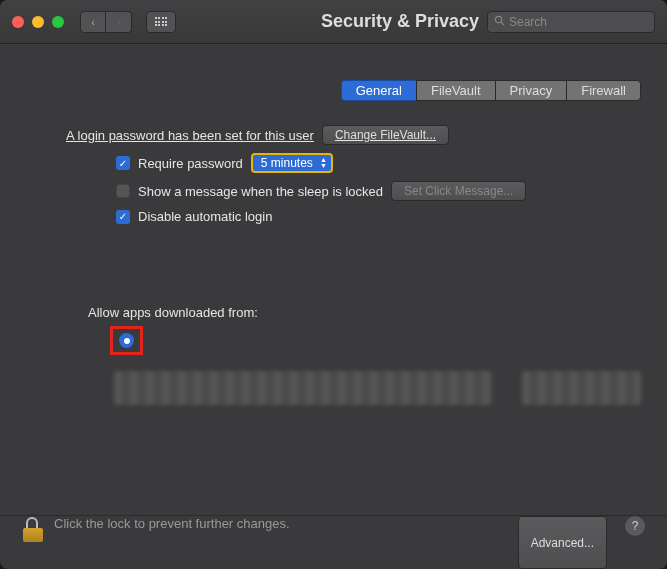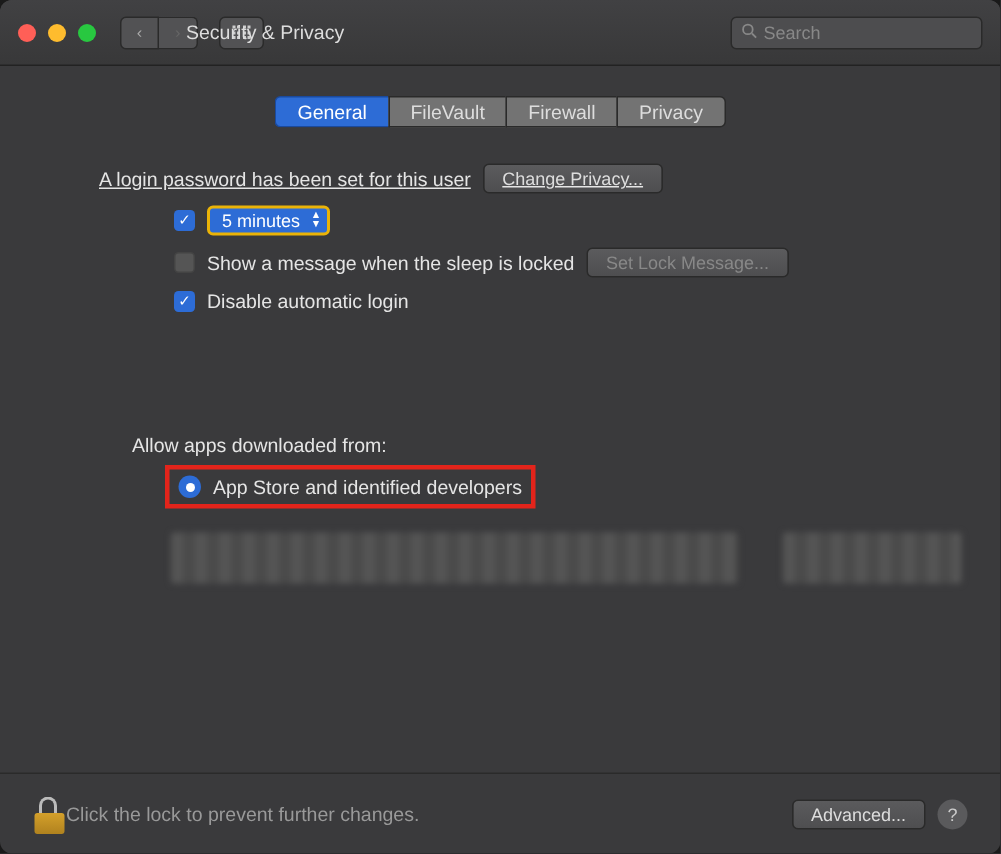--- a/index.html
+++ b/index.html
@@ -16,7 +16,7 @@
 .gridbtn { width: 30px; height: 22px; background: #525254; border: 1px solid #2a2a2a; border-radius: 4px; margin-left: 6px; display: flex; align-items: center; justify-content: center; }
 .grid-icon { display: grid; grid-template-columns: repeat(4, 2px); grid-template-rows: repeat(3, 2px); gap: 1.5px; }
 .grid-icon span { background: #ccc; width: 2px; height: 2px; }
-.title { flex: 1; text-align: left; color: #ddd; font-size: 13px; font-weight: 400; margin-left: -60px; }
+.title { flex: 1; text-align: right; color: #ddd; font-size: 18px; font-weight: 700; margin-left: -60px; }
 .searchbox { width: 168px; height: 22px; background: #4d4d4f; border: 1px solid #2a2a2a; border-radius: 4px; display: flex; align-items: center; padding: 0 6px; gap: 4px; }
 .searchbox input { background: transparent; border: none; outline: none; color: #aaa; font-size: 12px; width: 100%; }
 .searchbox input::placeholder { color: #888; }

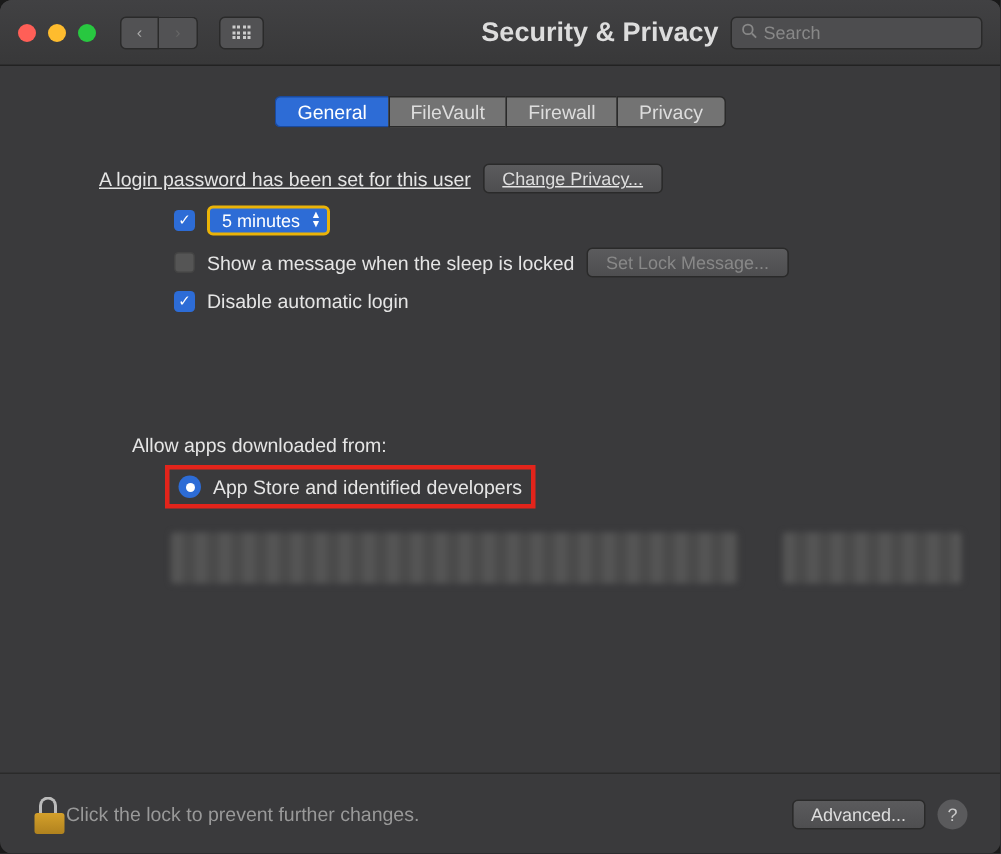--- a/index.html
+++ b/index.html
@@ -22,7 +22,7 @@
 .searchbox input::placeholder { color: #888; }
 .search-icon { color: #888; font-size: 11px; }
 .content { flex: 1; padding: 20px 26px 14px; display: flex; flex-direction: column; }
-.tabs { display: flex; justify-content: center; margin-bottom: 24px; }
+.tabs { display: flex; justify-content: flex-end; margin-bottom: 24px; margin-top: 16px; }
 .tab { padding: 2px 14px; background: #737373; border: 1px solid #2a2a2a; color: #ddd; font-size: 13px; border-right: none; }
 .tab:first-child { border-radius: 4px 0 0 4px; }
 .tab:last-child { border-radius: 0 4px 4px 0; border-right: 1px solid #2a2a2a; }

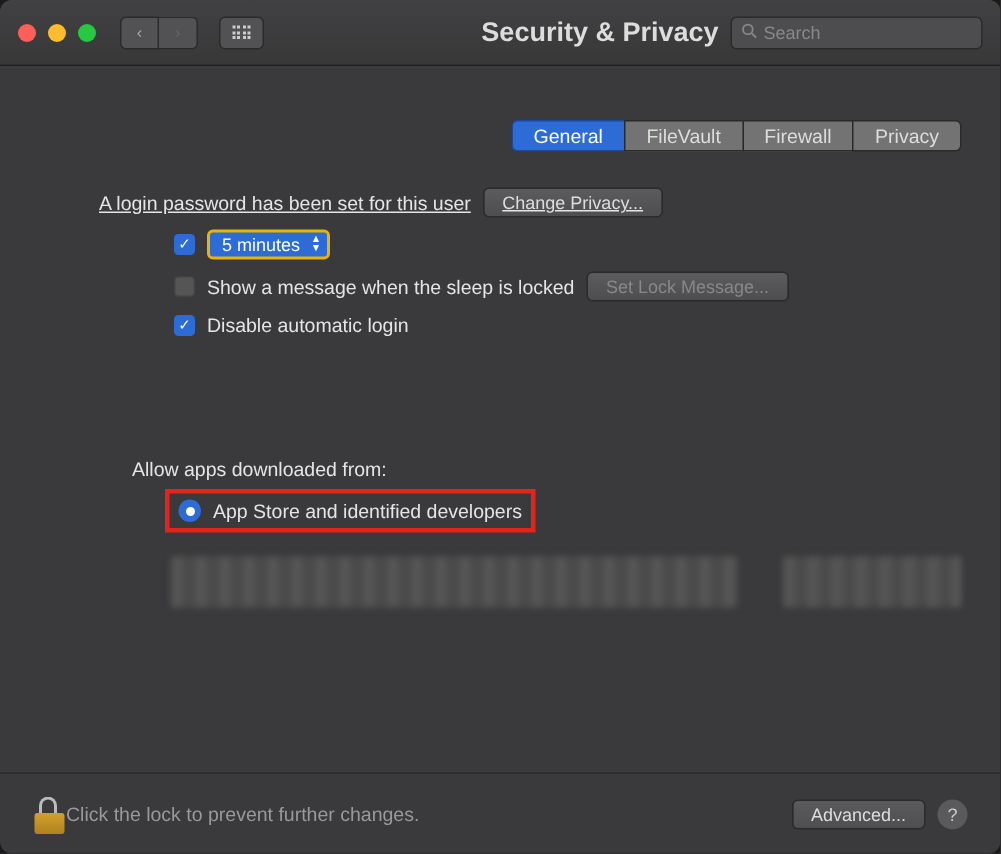--- a/index.html
+++ b/index.html
@@ -104,8 +104,8 @@
     <div class="tabs">
       <div class="tab active">General</div>
       <div class="tab">FileVault</div>
+      <div class="tab">Privacy</div>
       <div class="tab">Firewall</div>
-      <div class="tab">Privacy</div>
     </div>
 
     <div class="row row1">

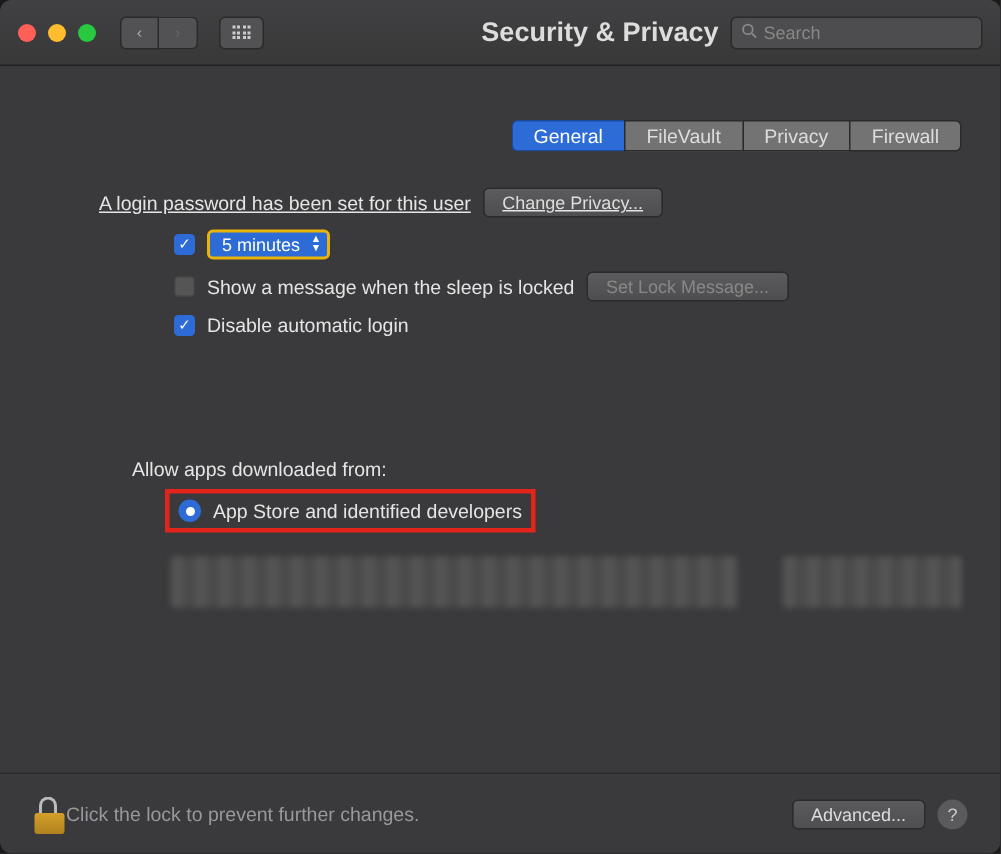--- a/index.html
+++ b/index.html
@@ -110,7 +110,7 @@
 
     <div class="row row1">
       <span>A login password has been set for this user</span>
-      <button class="btn">Change Privacy...</button>
+      <button class="btn">Change FileVault...</button>
     </div>
 
     <div class="row row2">

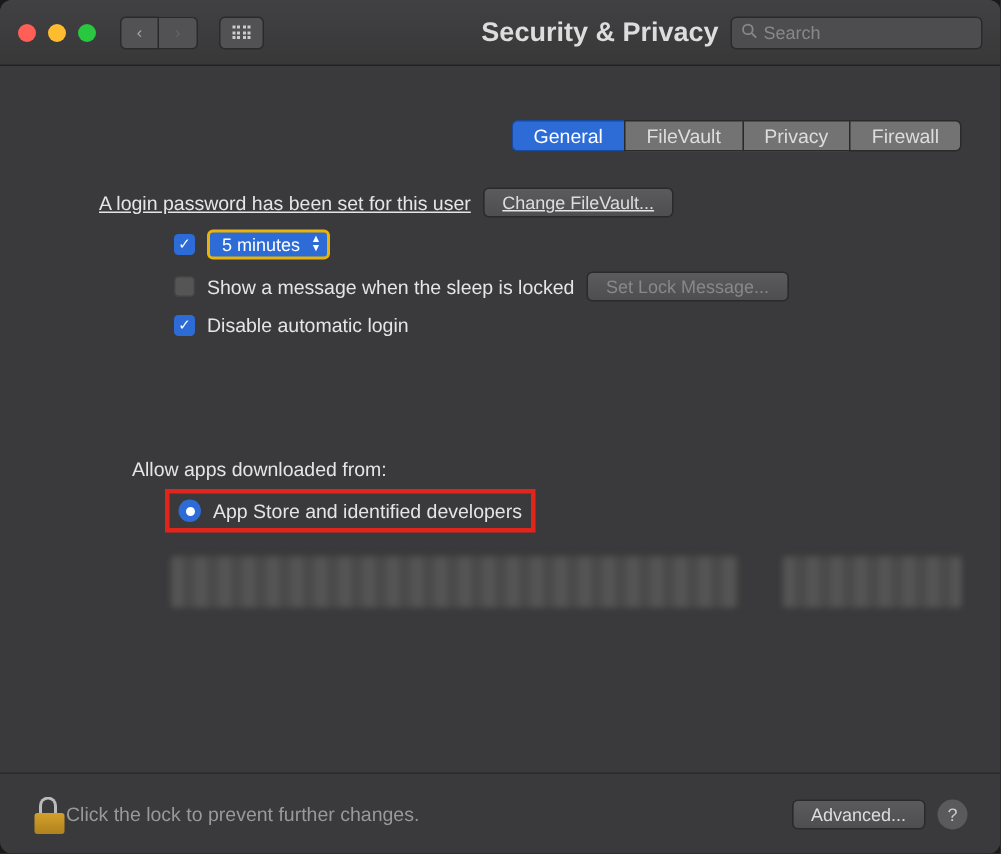--- a/index.html
+++ b/index.html
@@ -115,6 +115,7 @@
 
     <div class="row row2">
       <span class="checkbox checked">✓</span>
+      <span>Require password</span>
       <span class="select">
         <span>5 minutes</span>
         <span class="arrows">▲<br>▼</span>

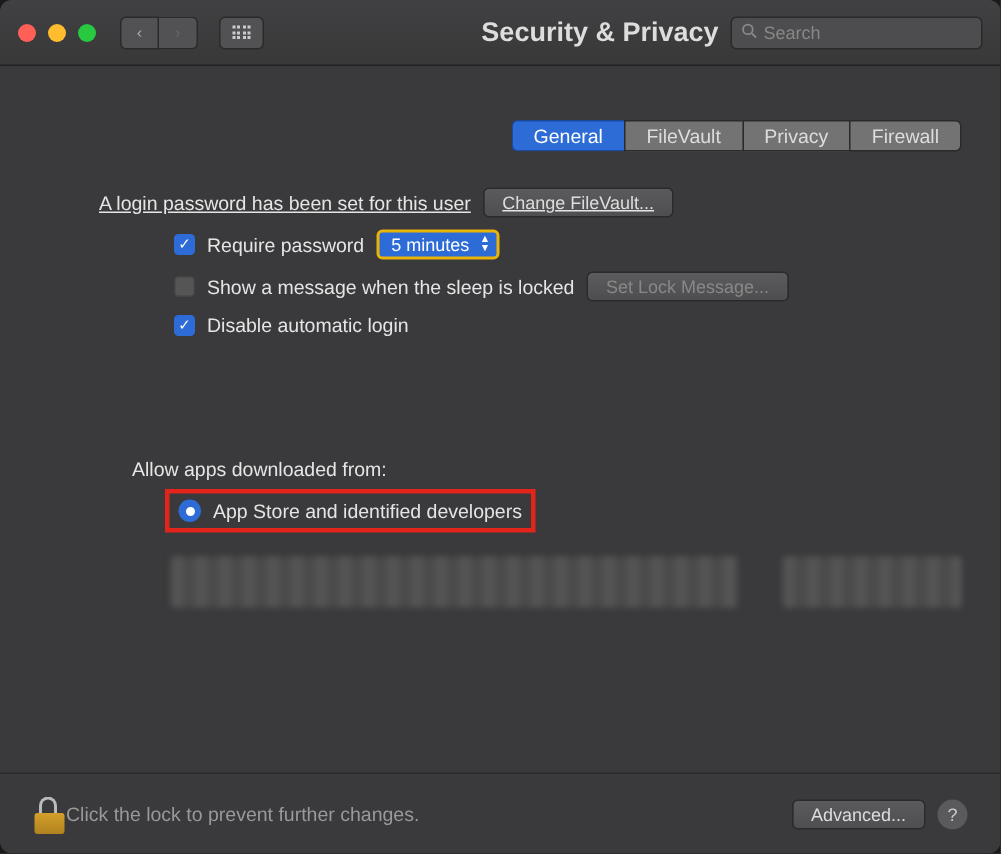--- a/index.html
+++ b/index.html
@@ -125,7 +125,7 @@
     <div class="row row3">
       <span class="checkbox unchecked"></span>
       <span>Show a message when the sleep is locked</span>
-      <button class="btn dim">Set Lock Message...</button>
+      <button class="btn dim">Set Click Message...</button>
     </div>
 
     <div class="row row4">

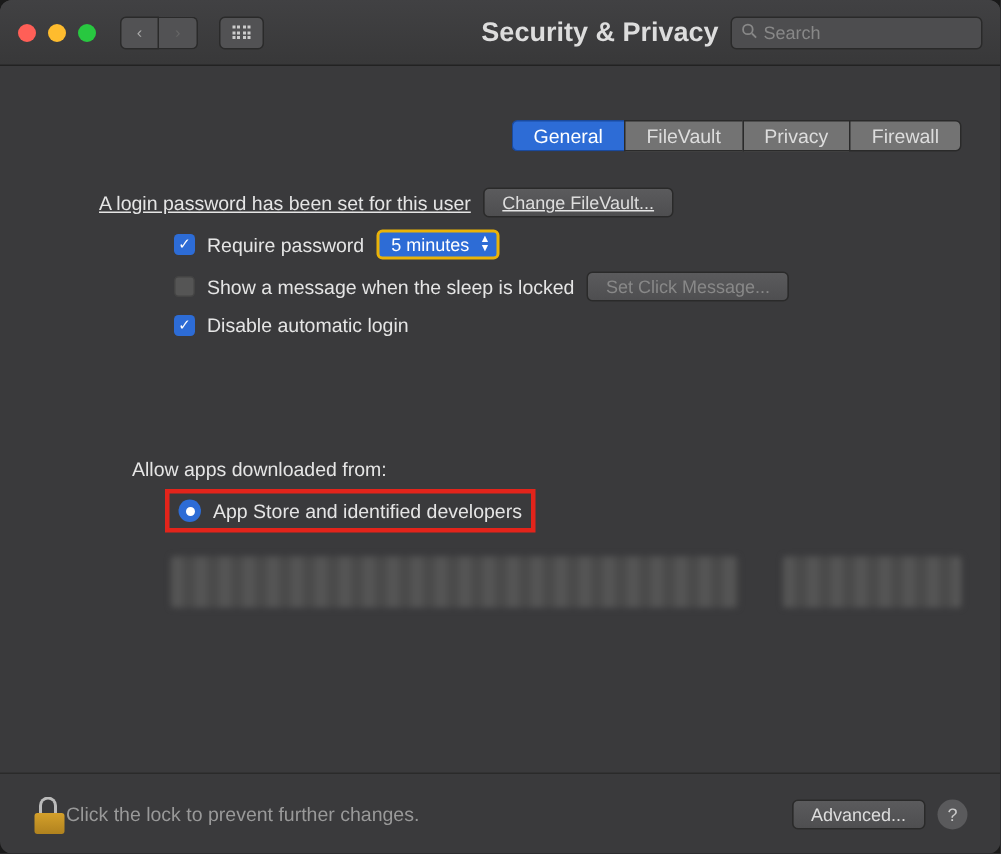--- a/index.html
+++ b/index.html
@@ -137,7 +137,6 @@
       <div>Allow apps downloaded from:</div>
       <div class="highlight">
         <span class="radio on"></span>
-        <span>App Store and identified developers</span>
       </div>
       <div class="censored">
         <div class="blur b1"></div>

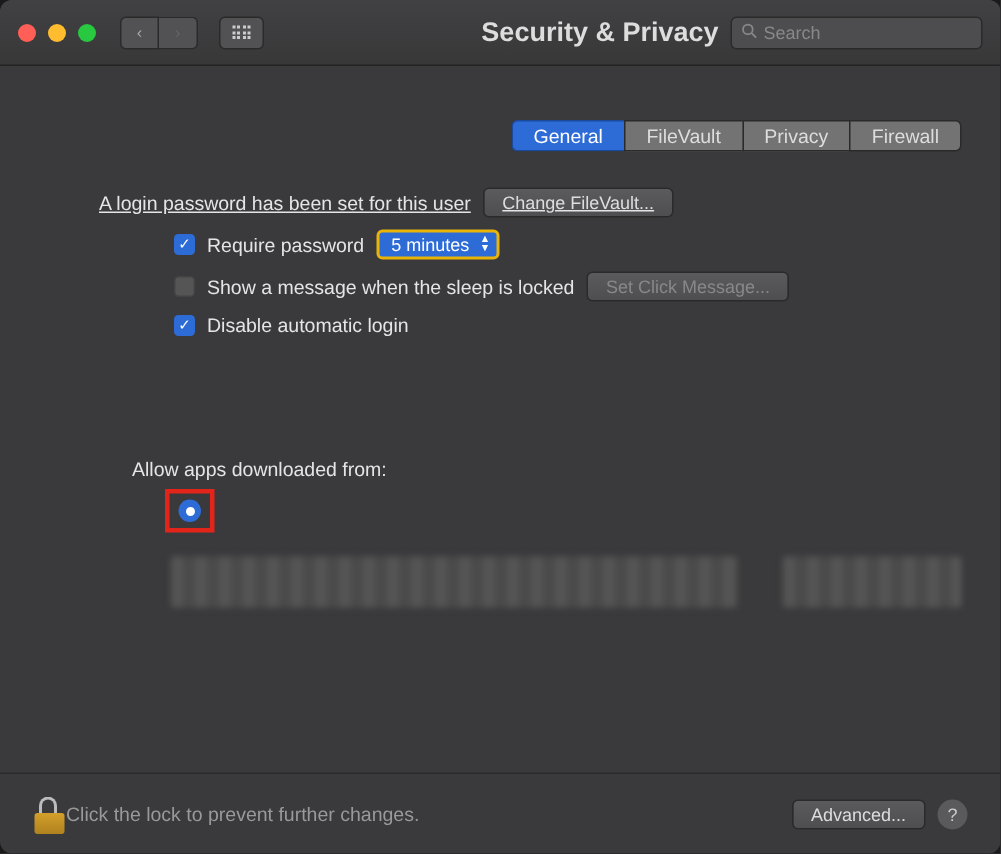--- a/index.html
+++ b/index.html
@@ -47,7 +47,7 @@
 .censored { margin-top: 16px; padding-left: 26px; display: flex; gap: 30px; }
 .blur { background: repeating-linear-gradient(90deg, #555 0 8px, #4a4a4a 8px 16px); height: 34px; filter: blur(2px); border-radius: 2px; }
 .blur.b1 { width: 380px; } .blur.b2 { width: 120px; }
-.footer { height: 54px; border-top: 1px solid #2a2a2a; display: flex; align-items: center; padding: 0 22px; }
+.footer { height: 54px; border-top: 1px solid #2a2a2a; display: flex; padding: 0 22px; gap: 10px; }
 .lock { width: 22px; height: 26px; position: relative; }
 .lock .body { width: 20px; height: 14px; background: linear-gradient(#d4a02a, #b0821f); border-radius: 2px; position: absolute; bottom: 0; left: 1px; }
 .lock .shackle { width: 12px; height: 12px; border: 2px solid #bbb; border-bottom: none; border-radius: 7px 7px 0 0; position: absolute; top: 1px; left: 4px; }

